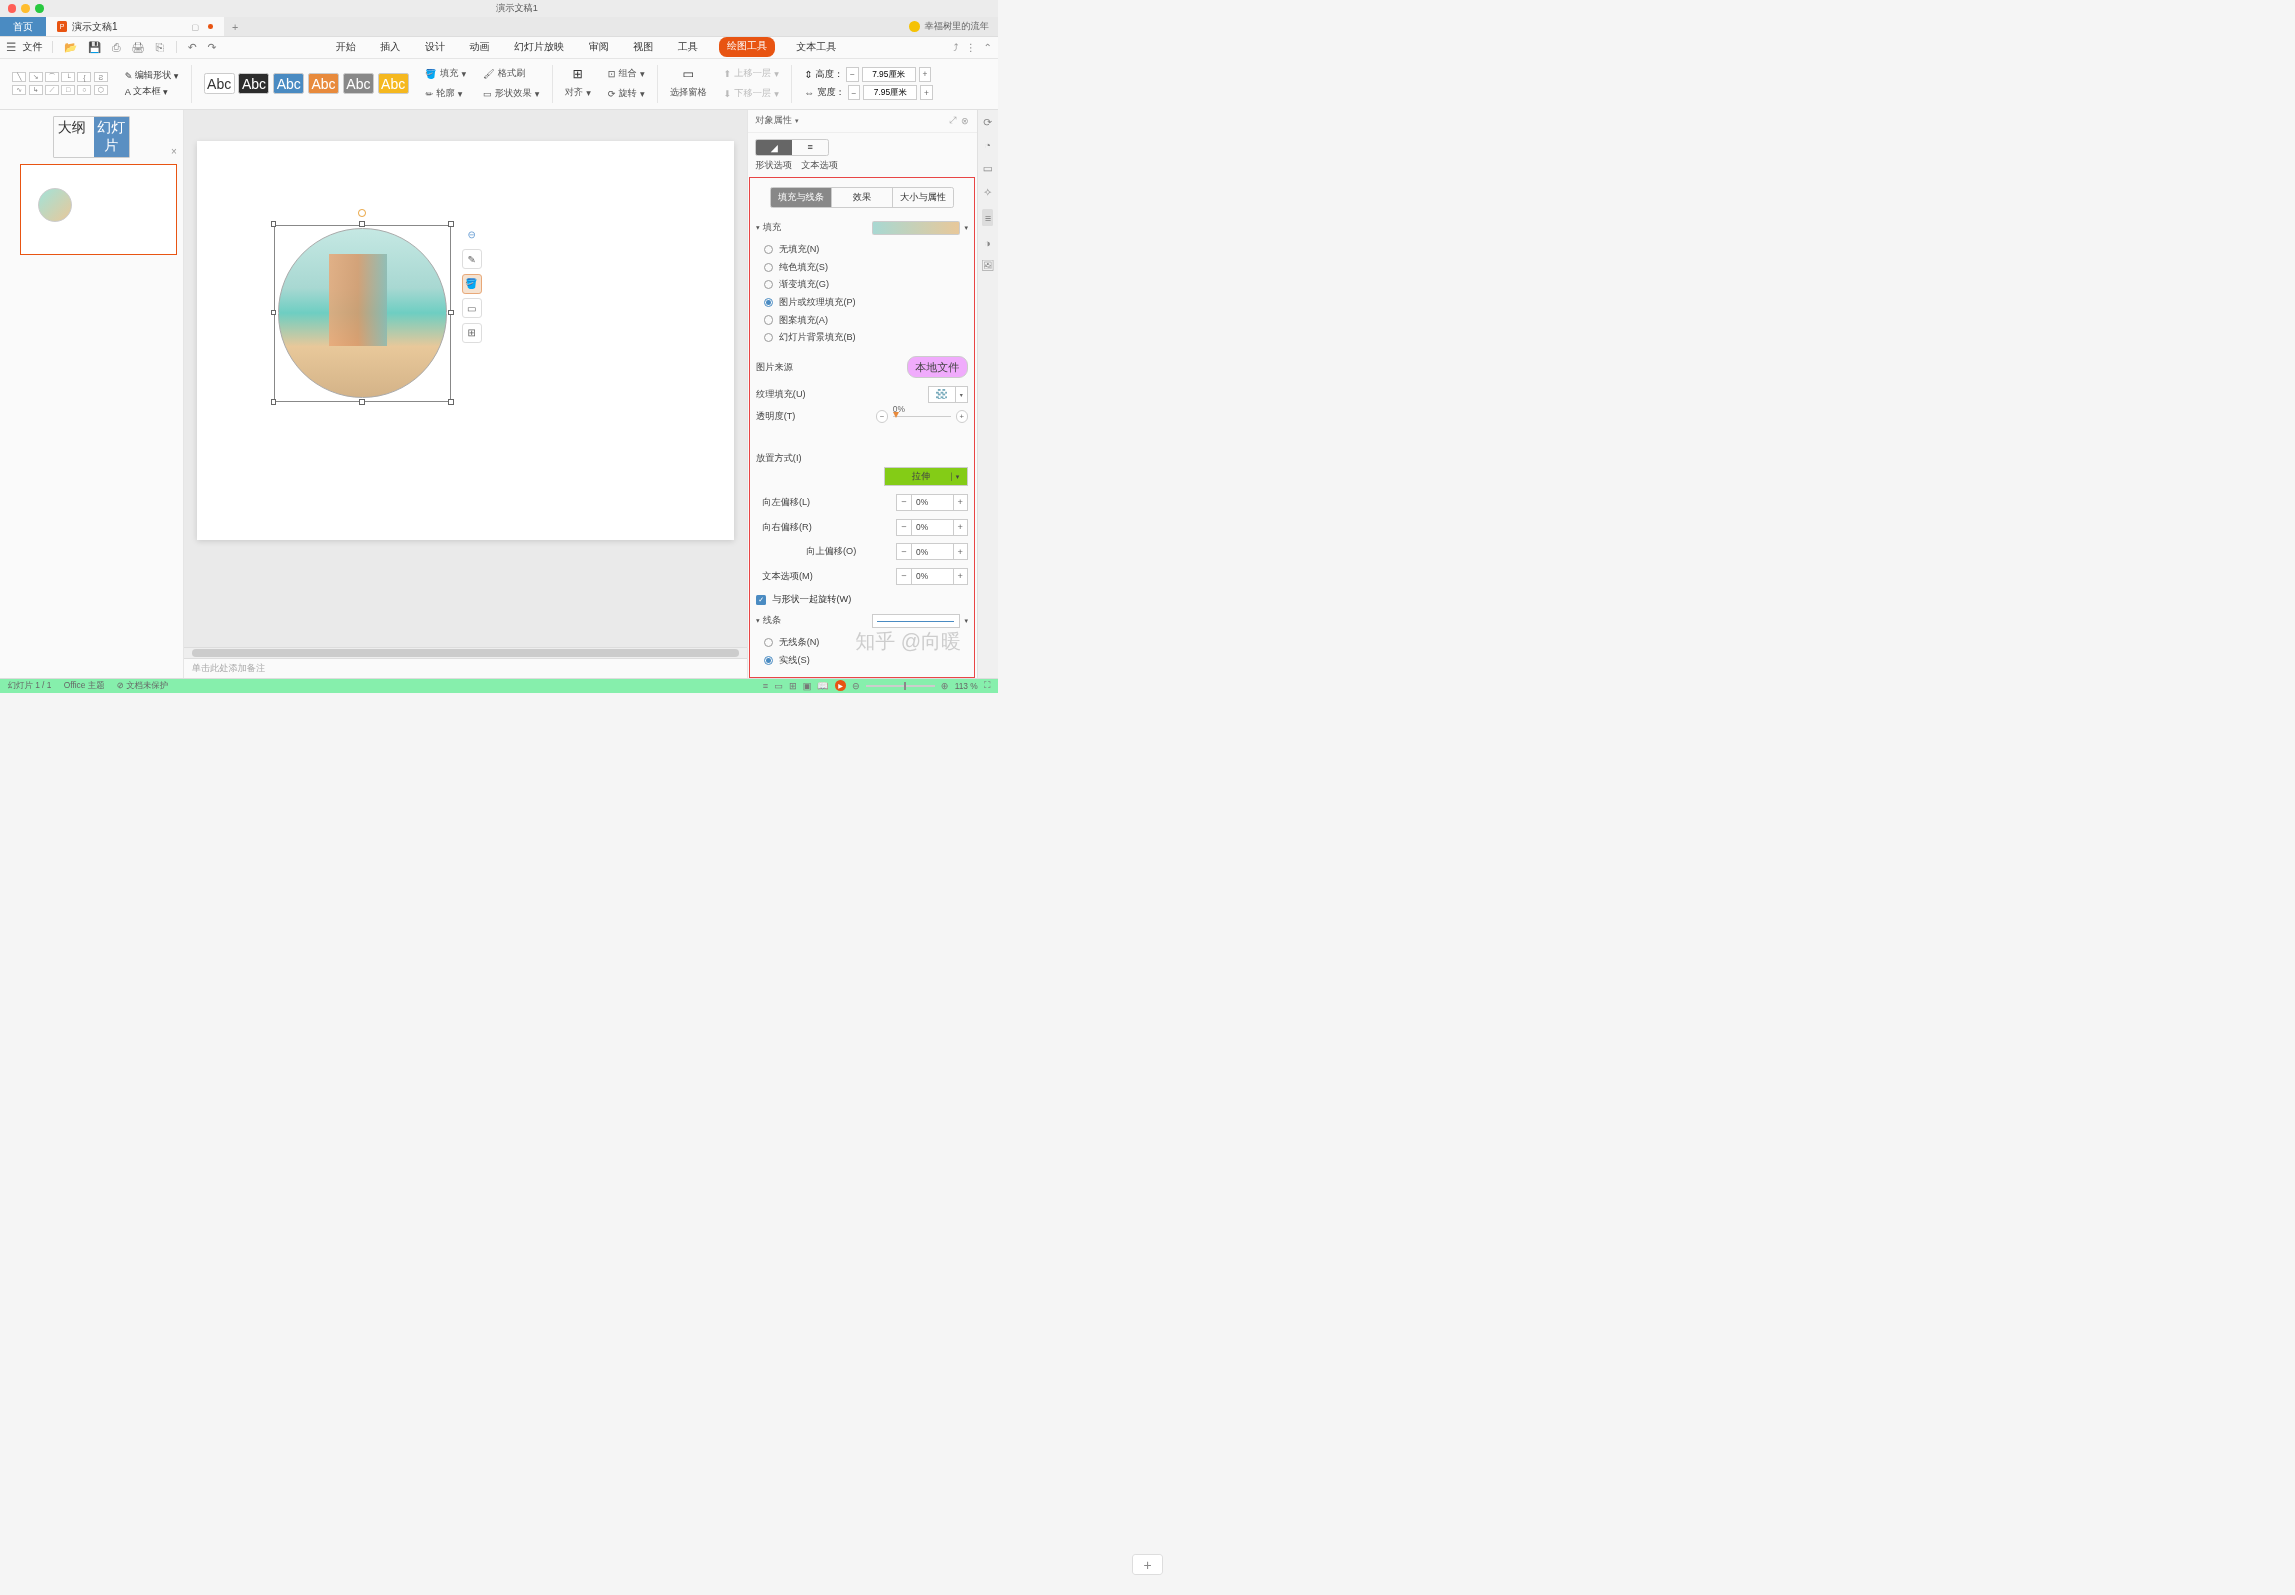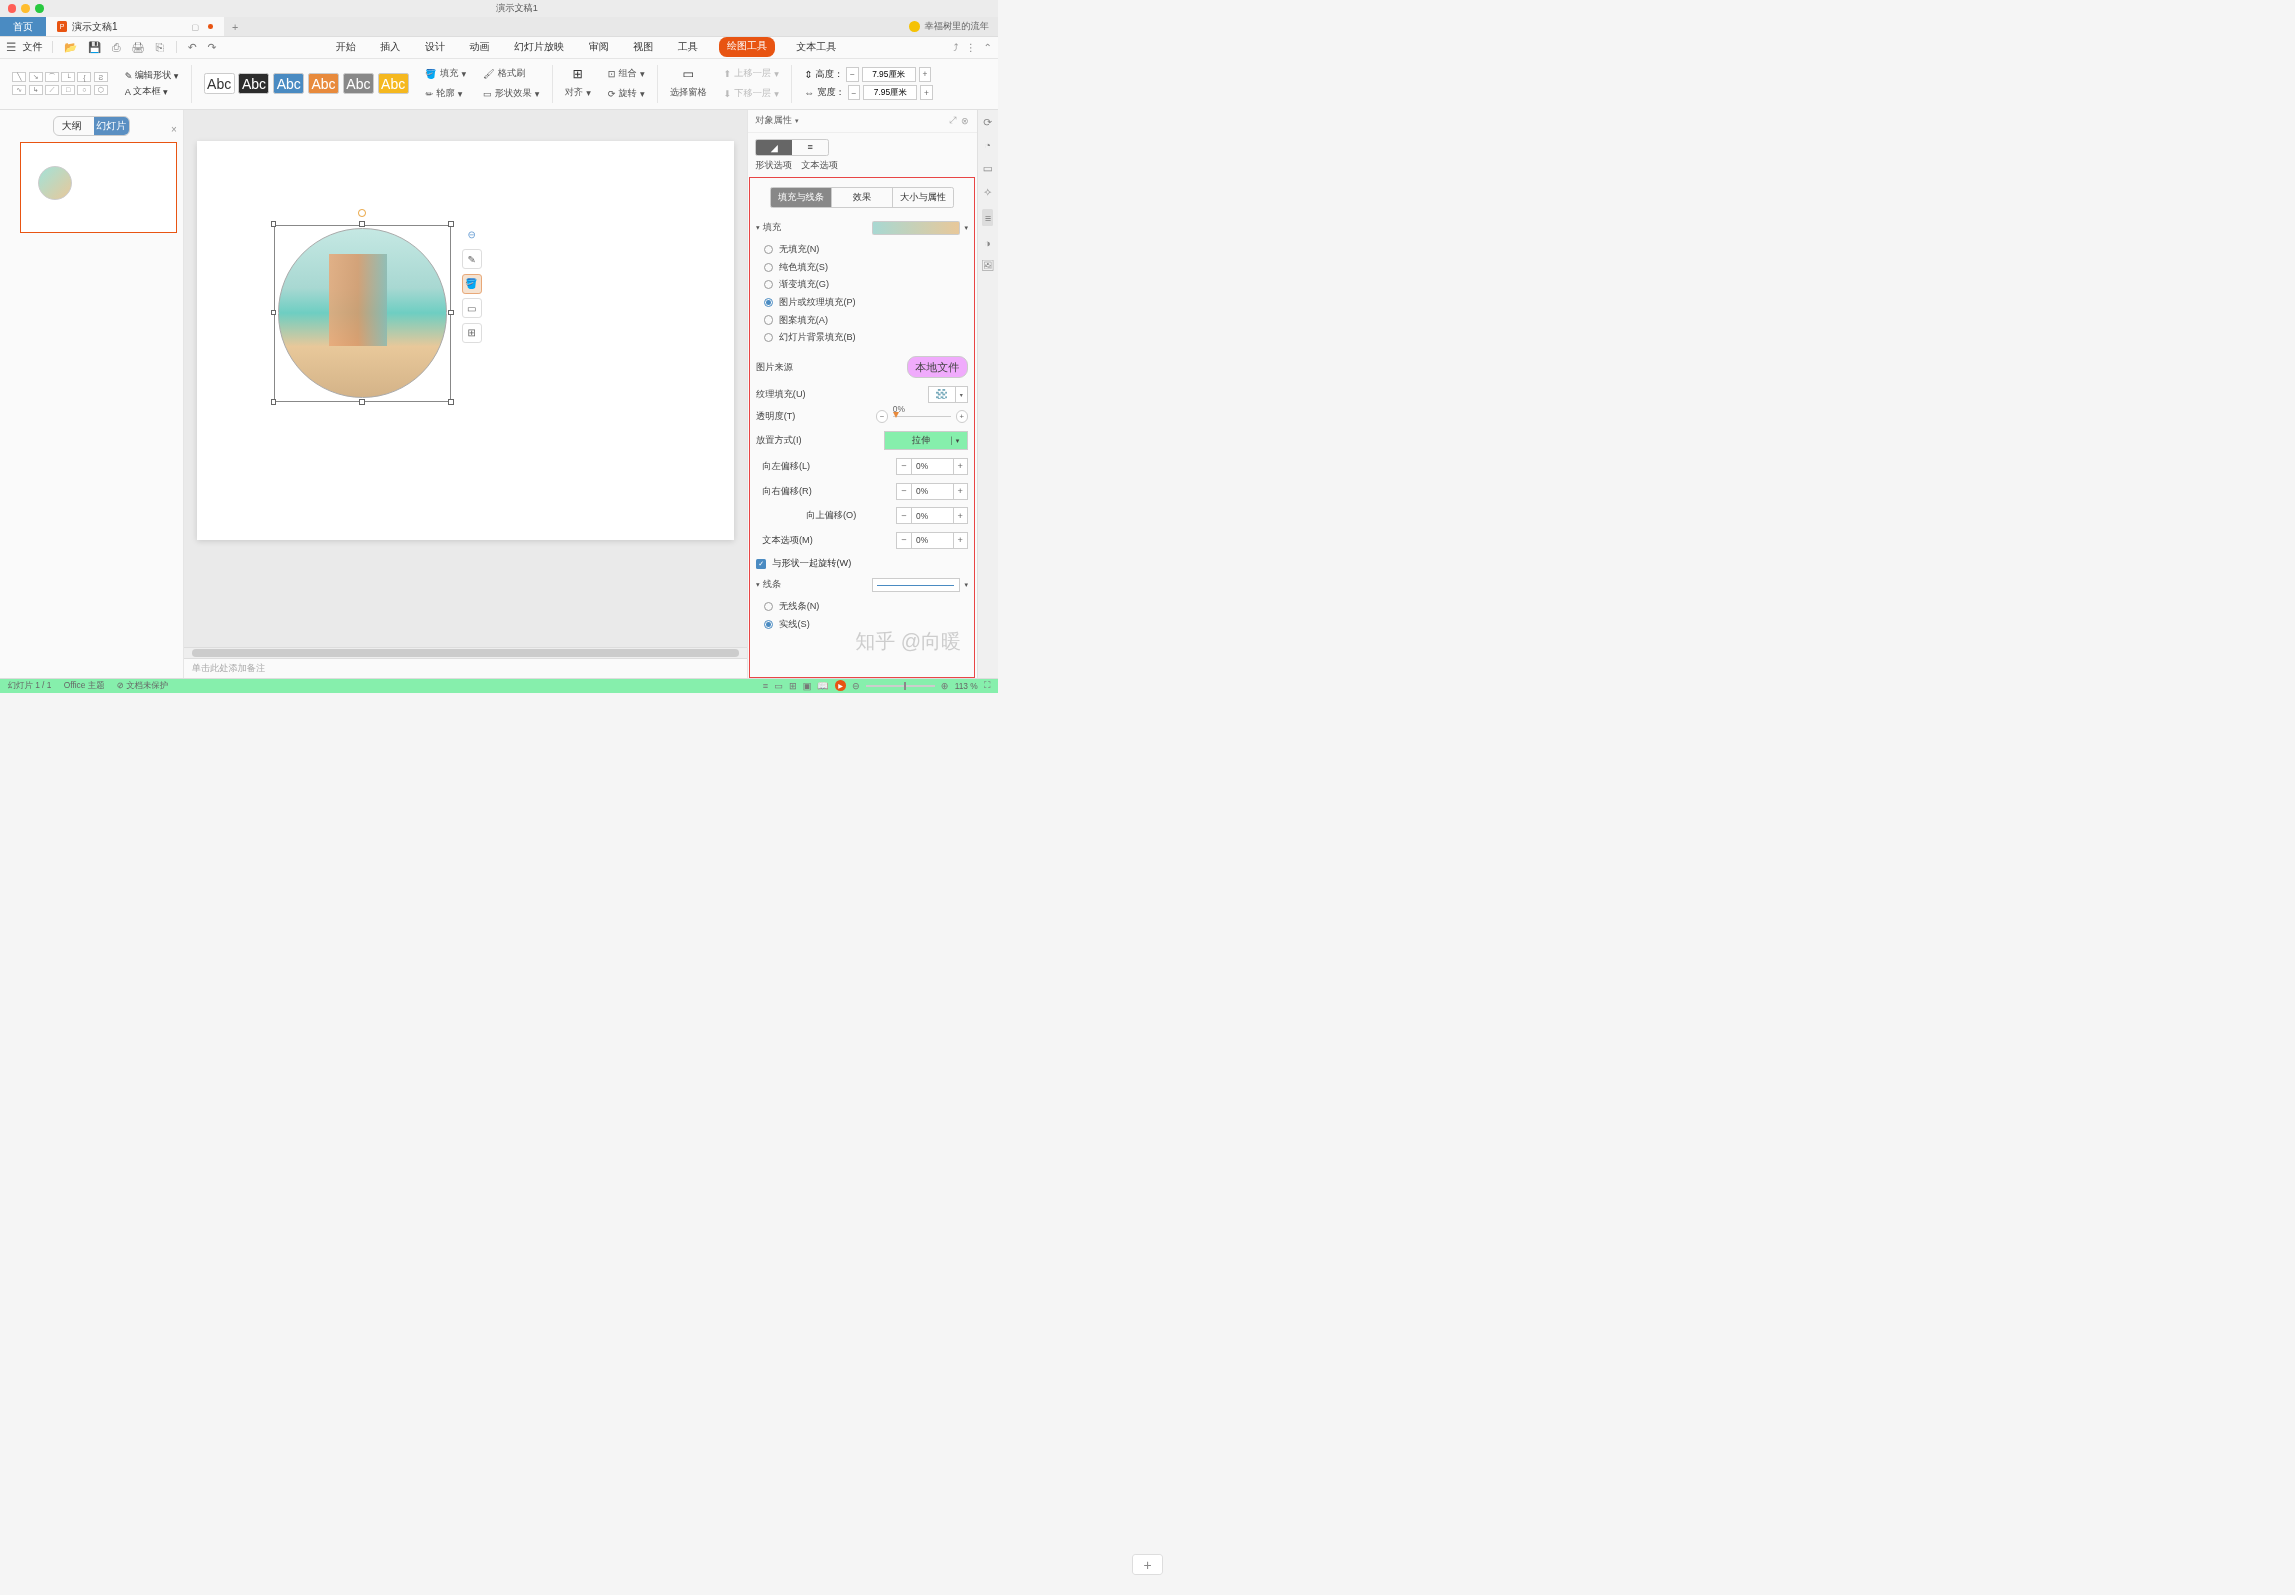--- a/index.html
+++ b/index.html
@@ -54,7 +54,7 @@
   
   .main { display:flex; height: calc(100% - 17px - 20px - 21.5px - 51px - 15.4px); }
   .slidepanel { width:184px; background:#fafafa; border-right:0.8px solid #e5e5e5; padding:6.1px; }
-  .slidepanel .tabs { display:flex; gap:4px; border:0.8px solid #ccc; border-radius:6px; width:77px; margin:0 auto 6.1px; overflow:hidden; font-size:10px;}
+  .slidepanel .tabs { display:flex; gap:4px; border:0.8px solid #ccc; border-radius:1px; width:77px; margin:0 auto 6.1px; overflow:hidden; font-size:14px;}
   .slidepanel .tabs span { flex:1; text-align:center; padding:2.3px 0; }
   .slidepanel .tabs .on { background:#5a8fc2; color:#fff; }
   .slidepanel .close { float:right; color:#999; margin-top:-18.4px; }

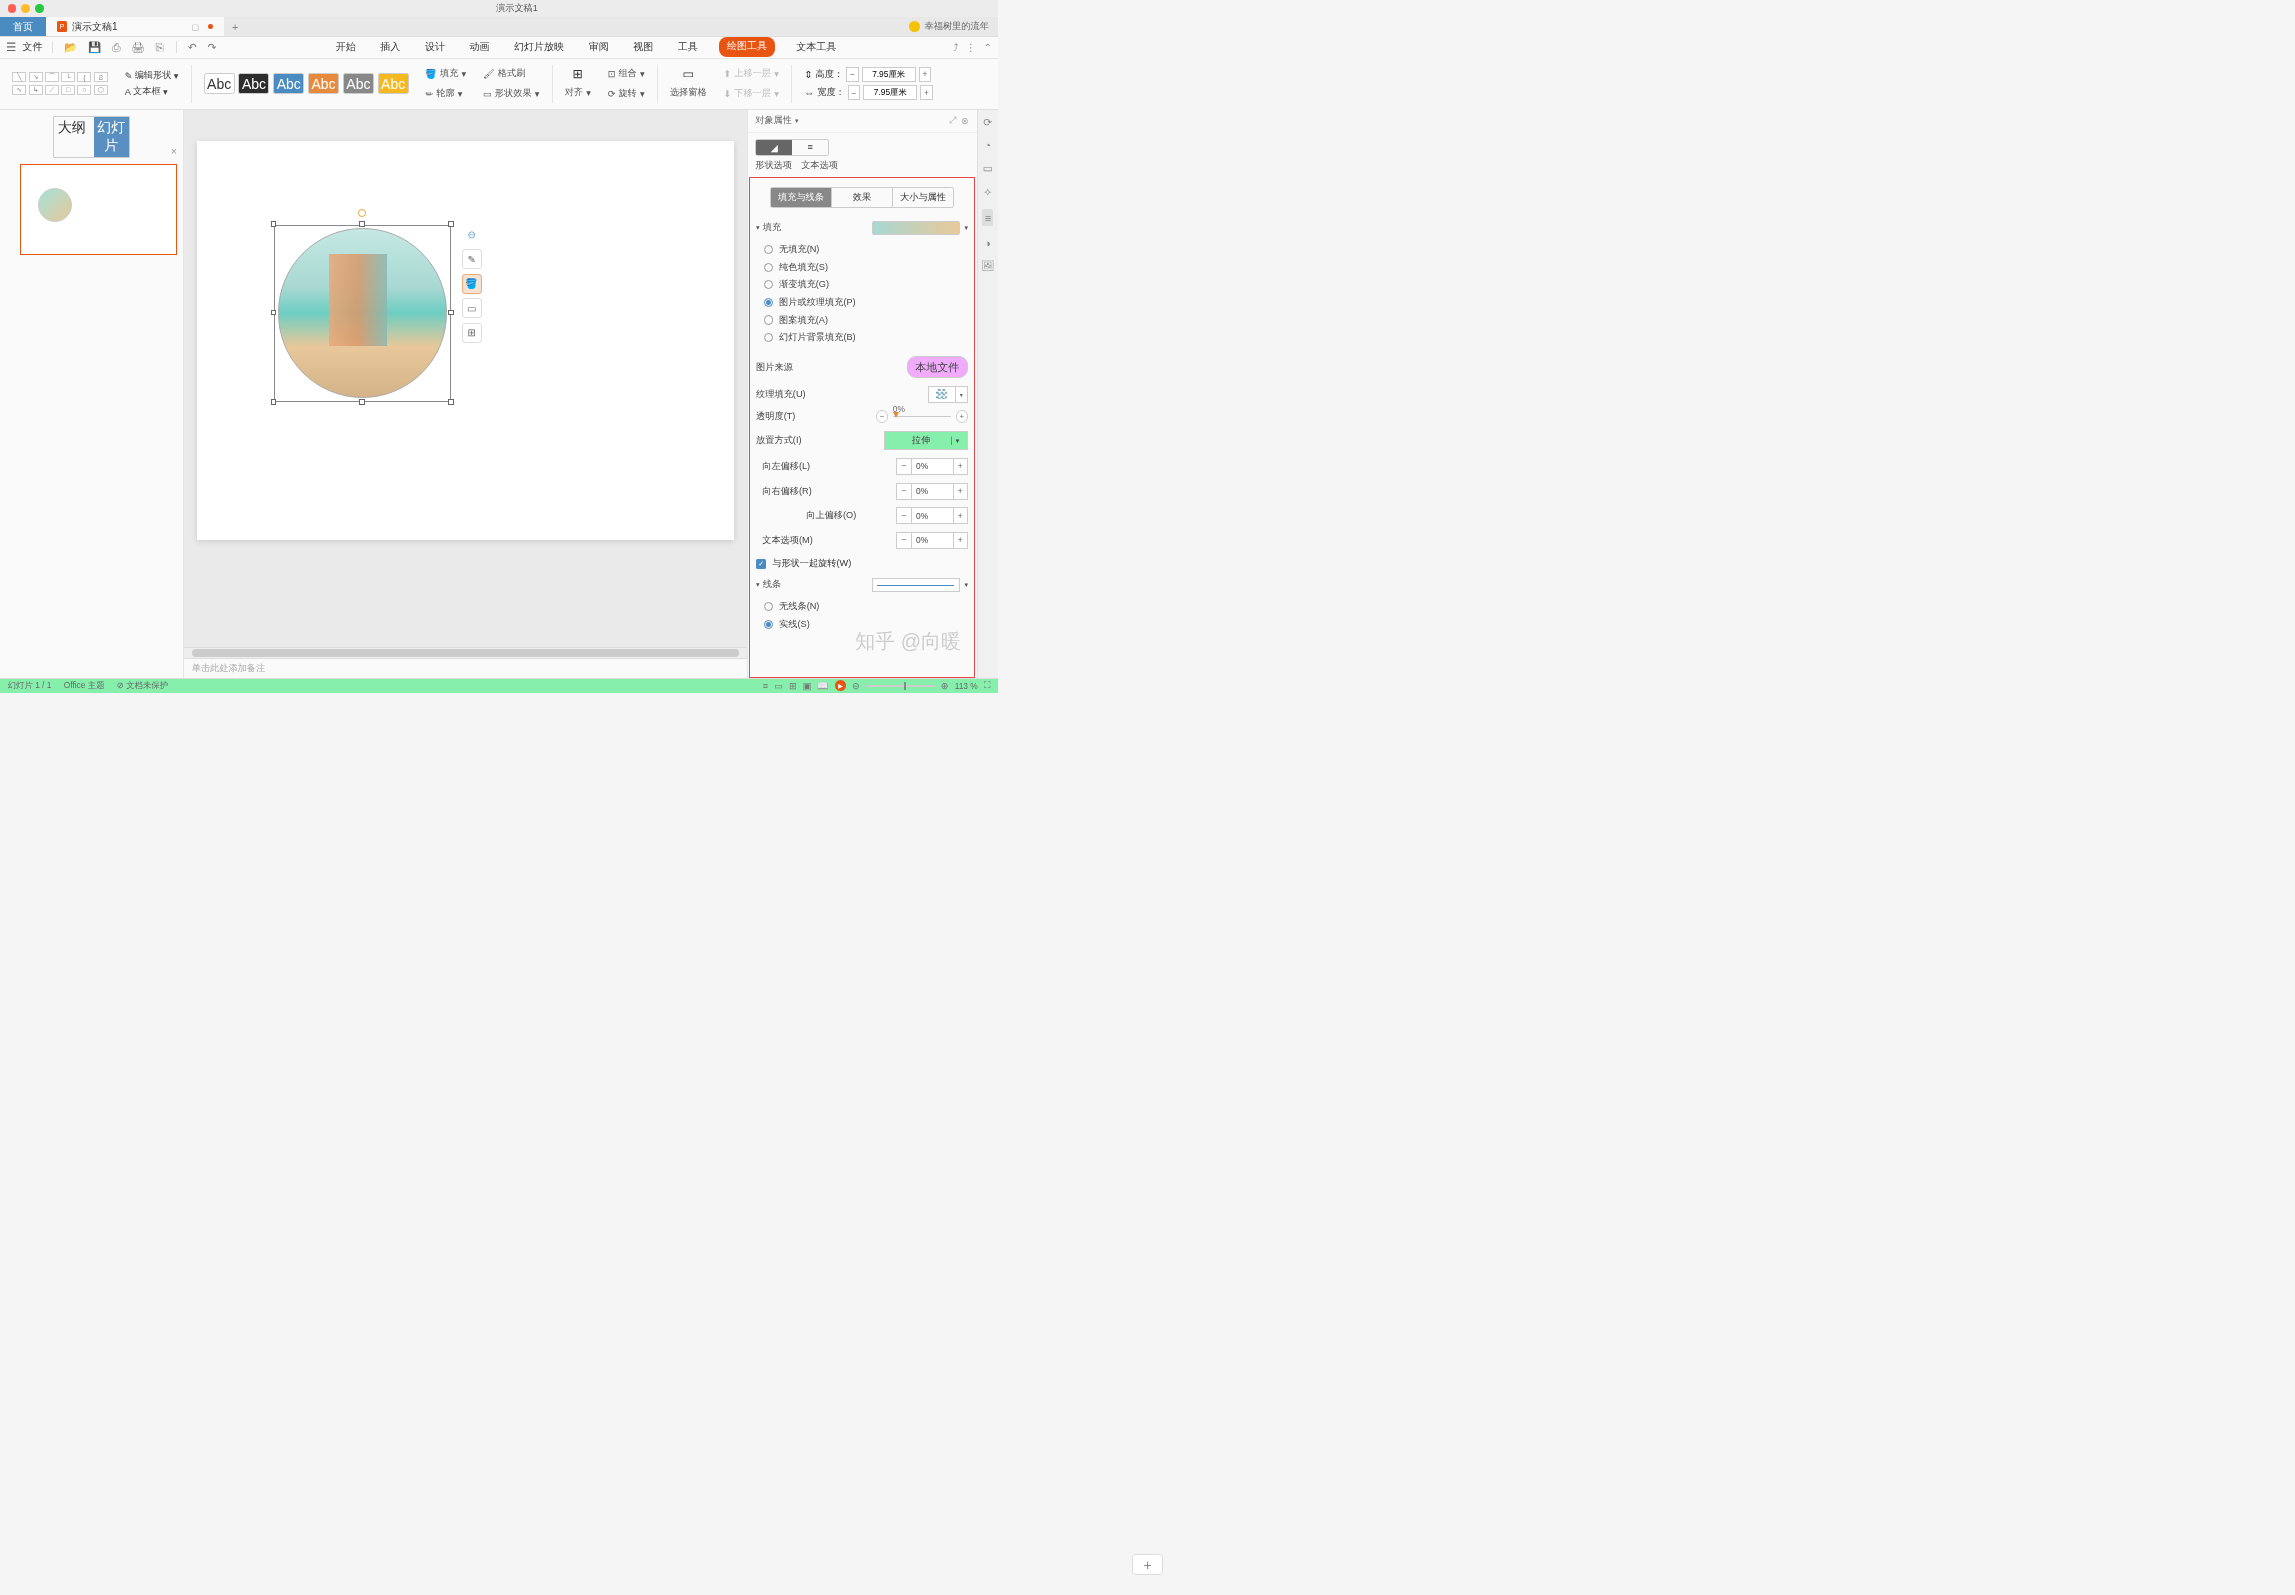--- a/index.html
+++ b/index.html
@@ -122,7 +122,7 @@
   .sl-thumb { position:absolute; left:0; top:-3.8px; width:0; height:0; border-left:3.8px solid transparent; border-right:3.8px solid transparent; border-top:6.1px solid #e88a3c;}
   .sl-val { font-size:8.4px; color:#666; position:absolute; left:0; top:-12.3px;}
   
-  .select-box { border:0.8px solid #ccc; background:#86efac; padding:2.3px 7.7px; font-size:9.2px; display:flex; align-items:center; width:84px;}
+  .select-box { border:0.8px solid #ccc; background:#84cc16; padding:2.3px 7.7px; font-size:9.2px; display:flex; align-items:center; width:84px;margin-top:36px;}
   .select-box span:first-child{flex:1; text-align:center;}
   
   .spin-row { display:flex; align-items:center;}

